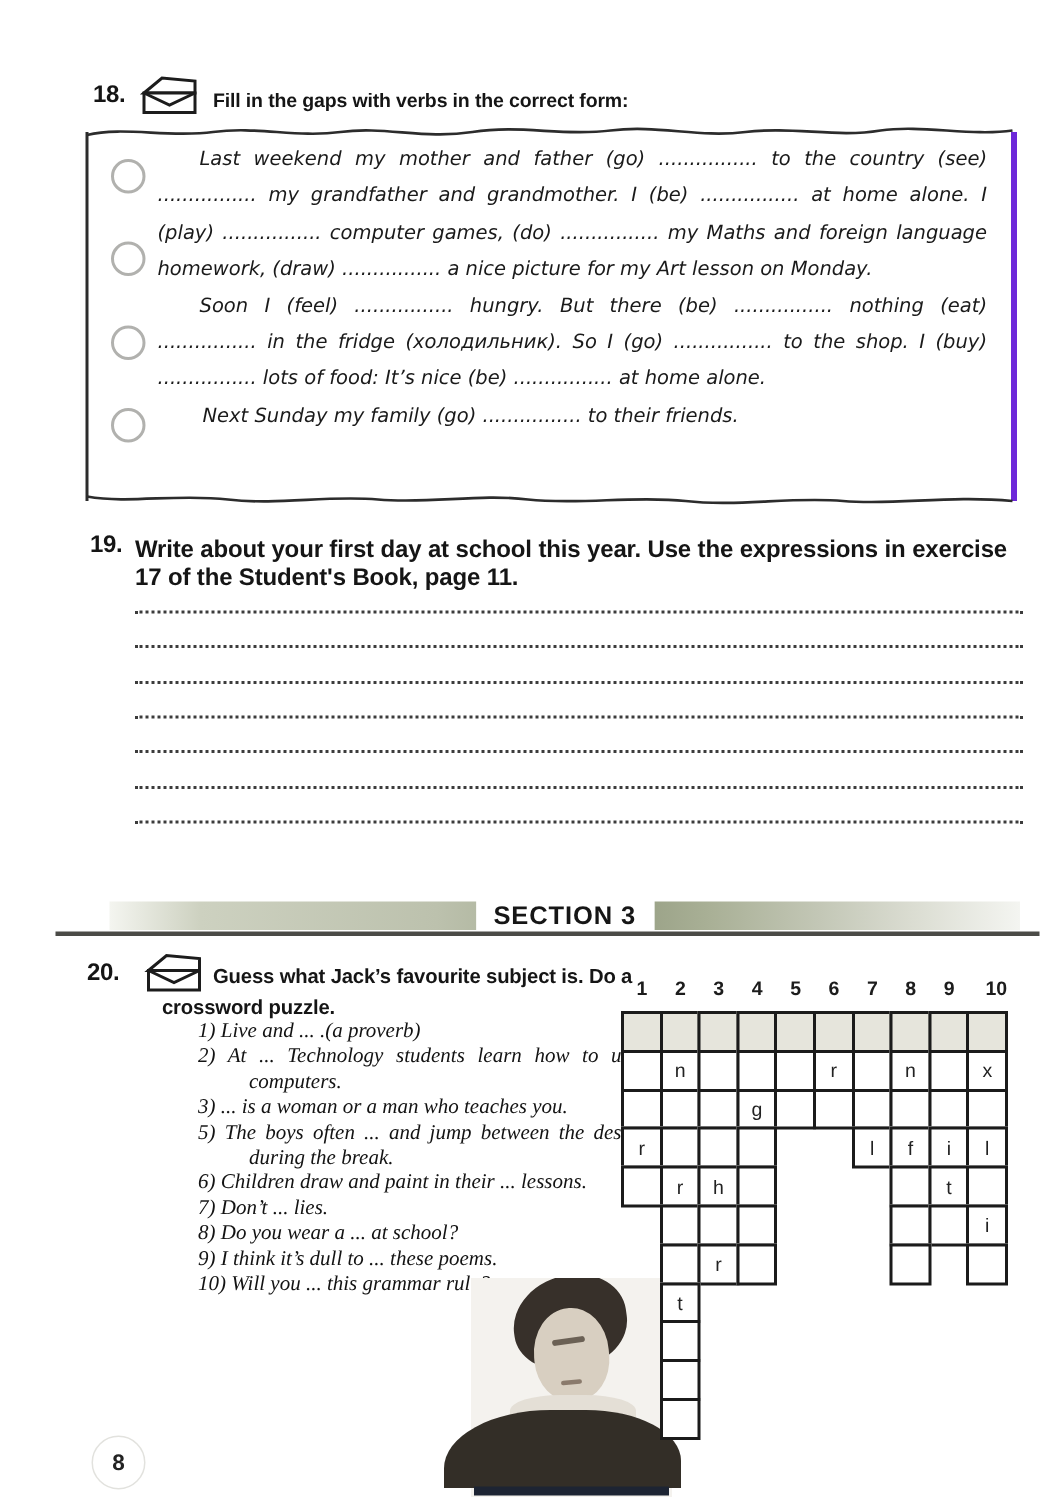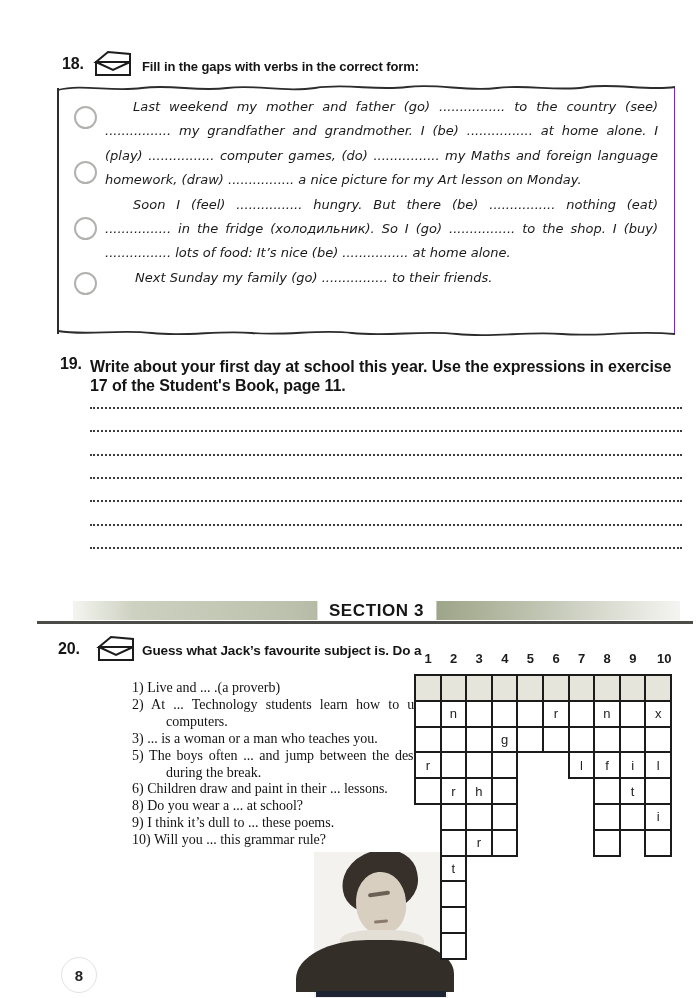--- a/index.html
+++ b/index.html
@@ -14,7 +14,7 @@
   
   #paper-box{
     left:57px;top:88px;width:615px;height:246px;
-    border-left:2px solid #2c2c2c;border-right:1px solid #6d28d9;
+    border-left:2px solid #2c2c2c;border-right:4px solid #6d28d9;
   }
   .wave-svg{position:absolute;left:-2px;width:619px;height:16px;}
   .hole{

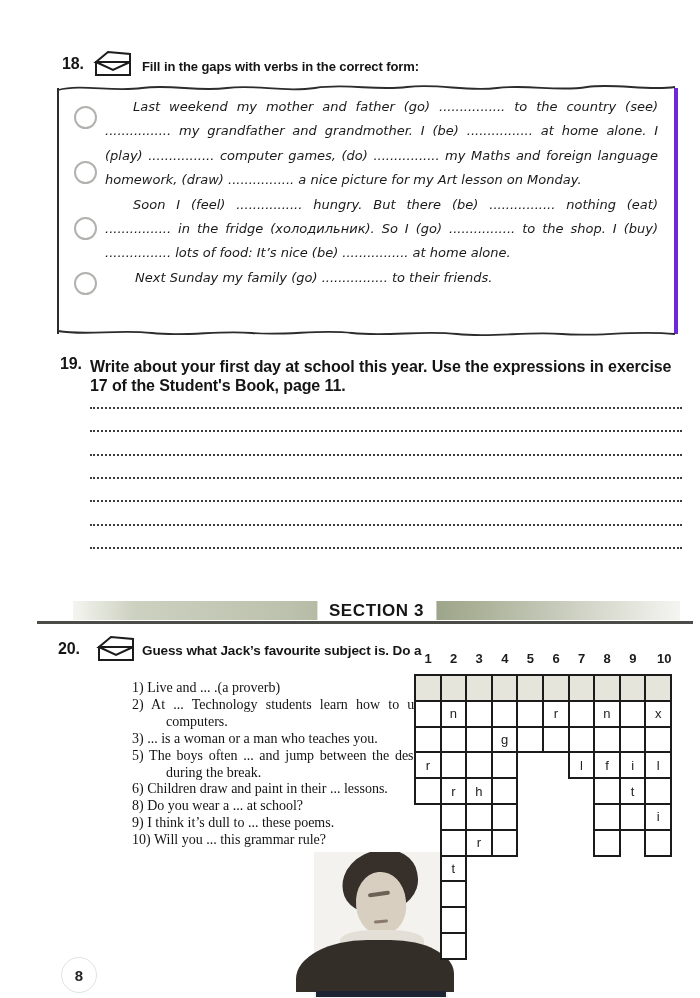--- a/index.html
+++ b/index.html
@@ -166,6 +166,7 @@
 </svg>
 <div id="ex20-title" class="abs ex-title" style="font-size:13.5px;line-height:21px;">
   <div class="t1">Guess what Jack’s favourite subject is. Do a</div>
+  <div>crossword puzzle.</div>
 </div>
 
 <div id="clues" class="abs">

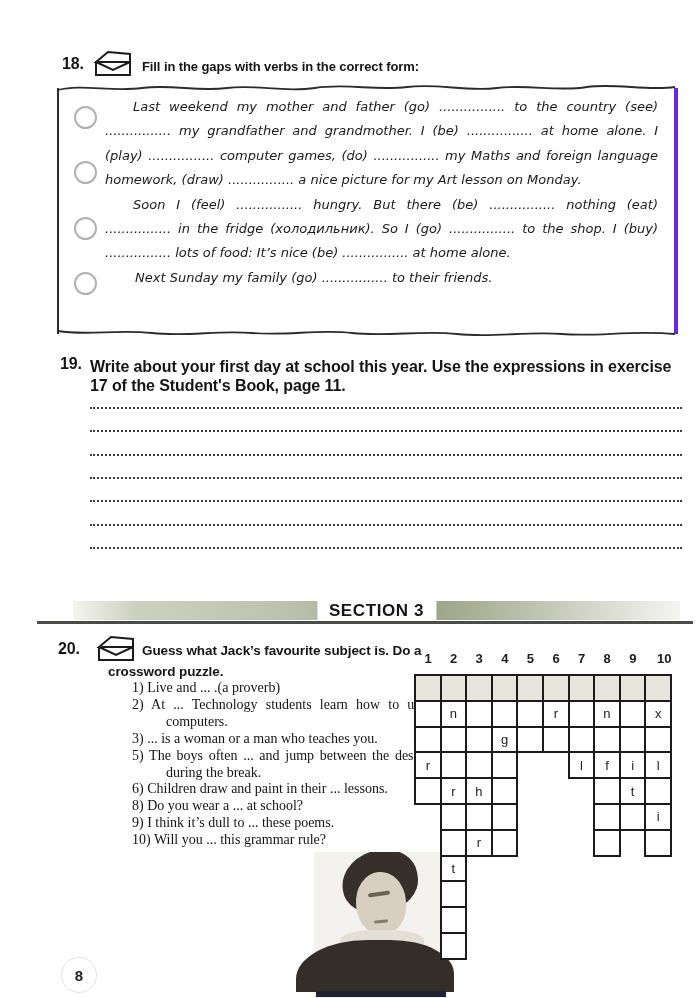--- a/index.html
+++ b/index.html
@@ -57,7 +57,7 @@
     font-family:"Liberation Serif",serif;font-size:14px;line-height:16.9px;
     text-align:justify;color:#131313;
   }
-  #clues .clue{margin:0;padding-left:34px;text-indent:-34px;}
+  #clues .clue{margin:0;padding-left:34px;text-indent:-34px;font-style:italic;}
 
   
   .cw-colnum{

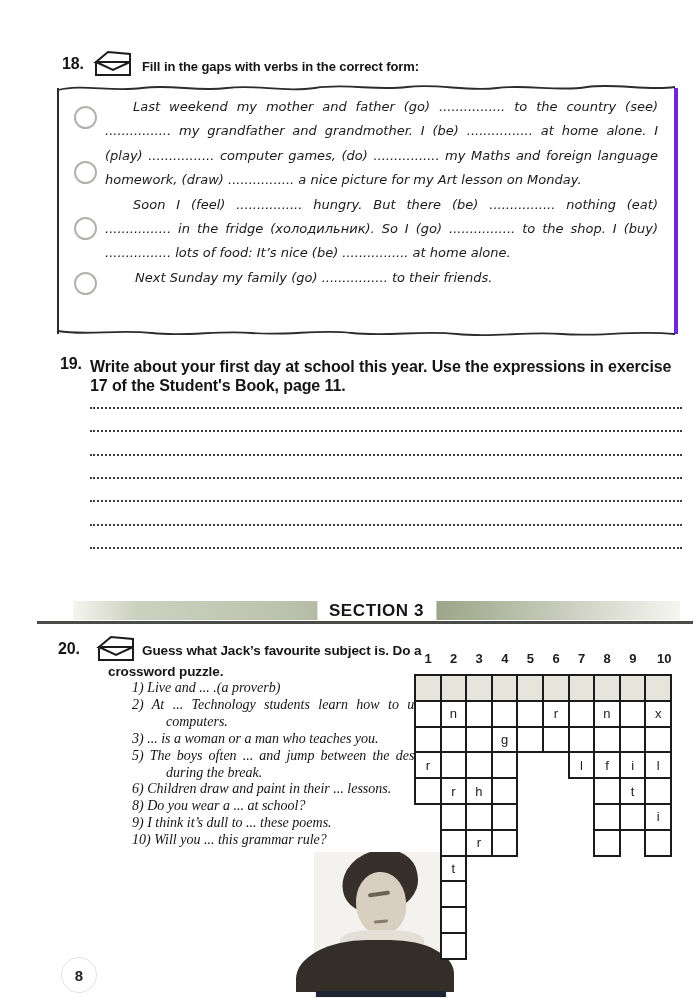--- a/index.html
+++ b/index.html
@@ -175,6 +175,7 @@
   <p class="clue">3) ... is a woman or a man who teaches you.</p>
   <p class="clue">5) The boys often ... and jump between the desks during the break.</p>
   <p class="clue">6) Children draw and paint in their ... lessons.</p>
+  <p class="clue">7) Don’t ... lies.</p>
   <p class="clue">8) Do you wear a ... at school?</p>
   <p class="clue">9) I think it’s dull to ... these poems.</p>
   <p class="clue">10) Will you ... this grammar rule?</p>

